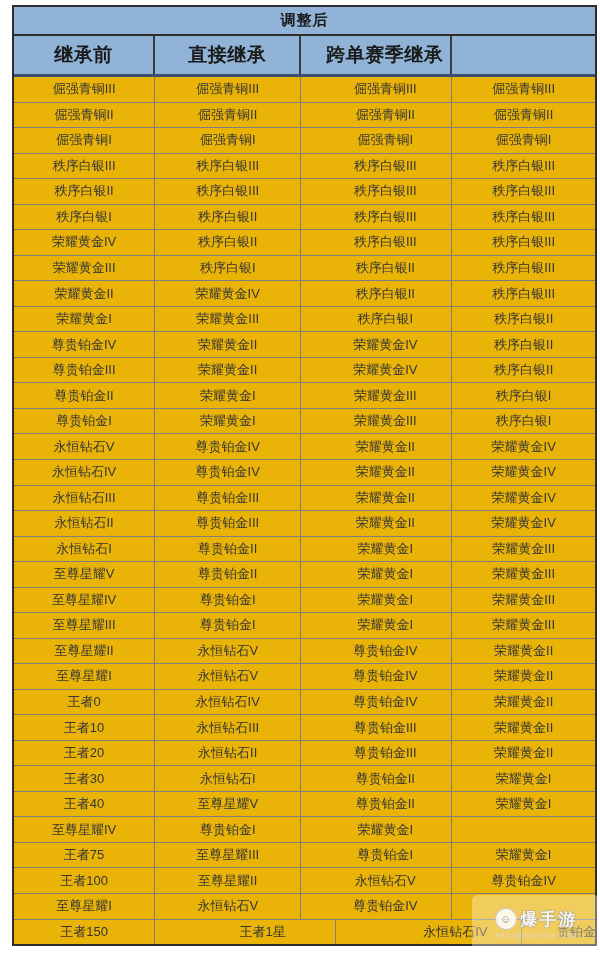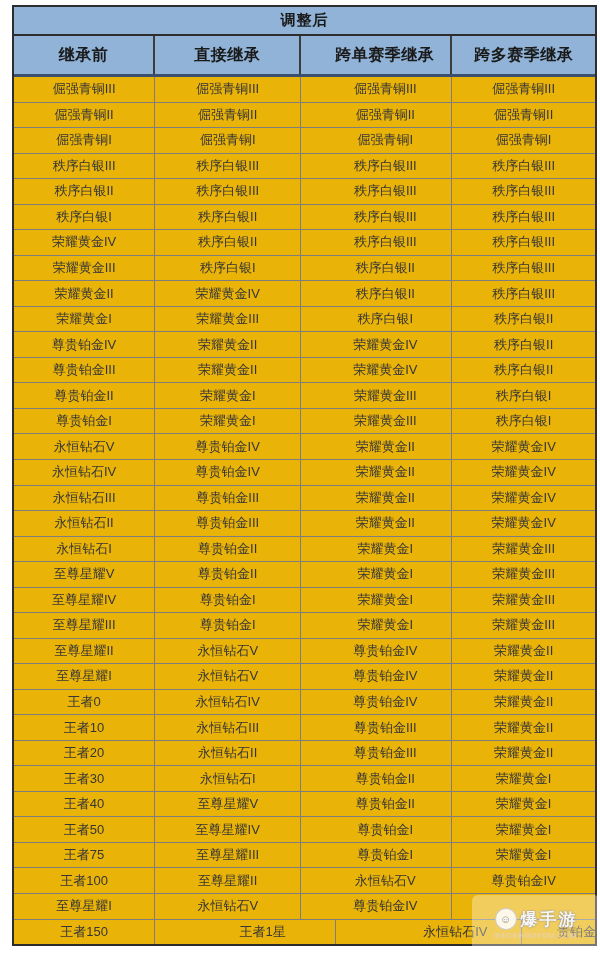--- a/index.html
+++ b/index.html
@@ -23,7 +23,7 @@
     display:flex;flex-direction:row;
   }
   .header-row .td{
-    font-size:16px;font-weight:bold;color:#1a1a1a;
+    font-size:19px;font-weight:bold;color:#1a1a1a;
     border-right:2px solid #3c3c3c;letter-spacing:0.5px;text-align:right;
   }
   .tbody{flex:1 1 auto;display:flex;flex-direction:column;}

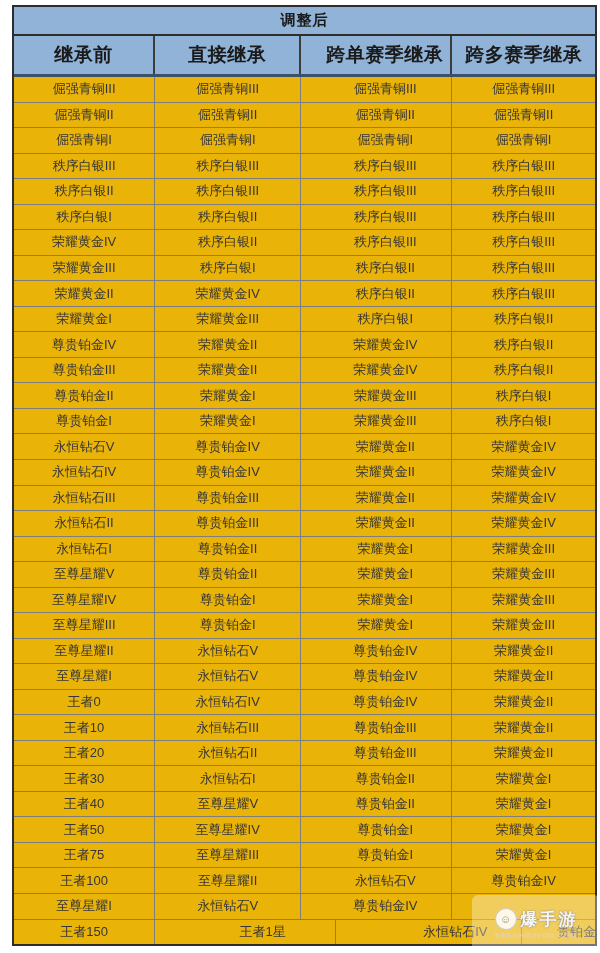--- a/index.html
+++ b/index.html
@@ -72,7 +72,6 @@
       <div class="td">继承前</div>
       <div class="td">直接继承</div>
       <div class="td">跨单赛季继承</div>
-      <div class="td">跨多赛季继承</div>
     </div>
   <div class="tbody">
       <div class="tr">

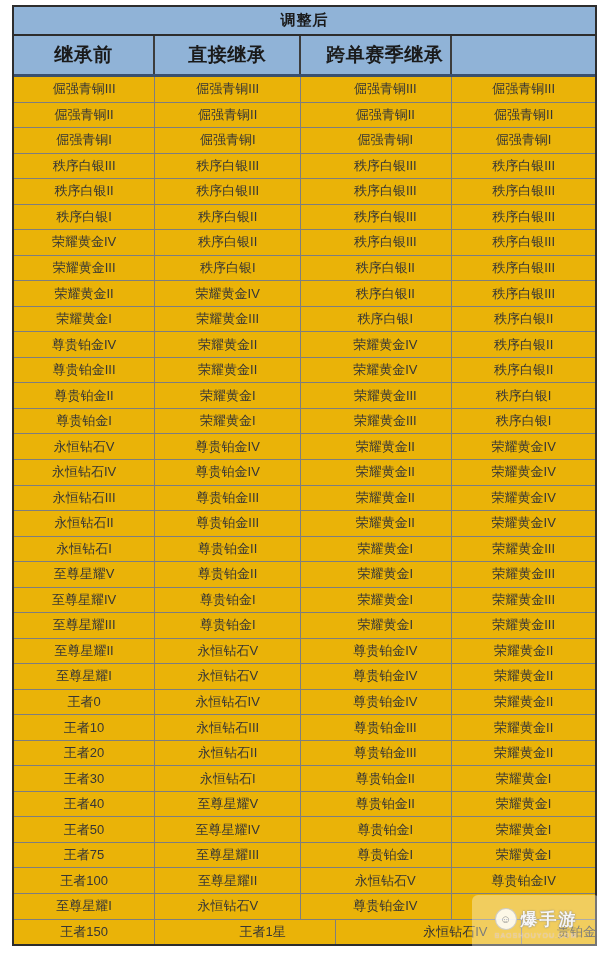--- a/index.html
+++ b/index.html
@@ -249,7 +249,6 @@
         <div class="td">荣耀黄金I</div>
       </div>
       <div class="tr">
-        <div class="td">王者50</div>
         <div class="td">至尊星耀IV</div>
         <div class="td">尊贵铂金I</div>
         <div class="td">荣耀黄金I</div>

